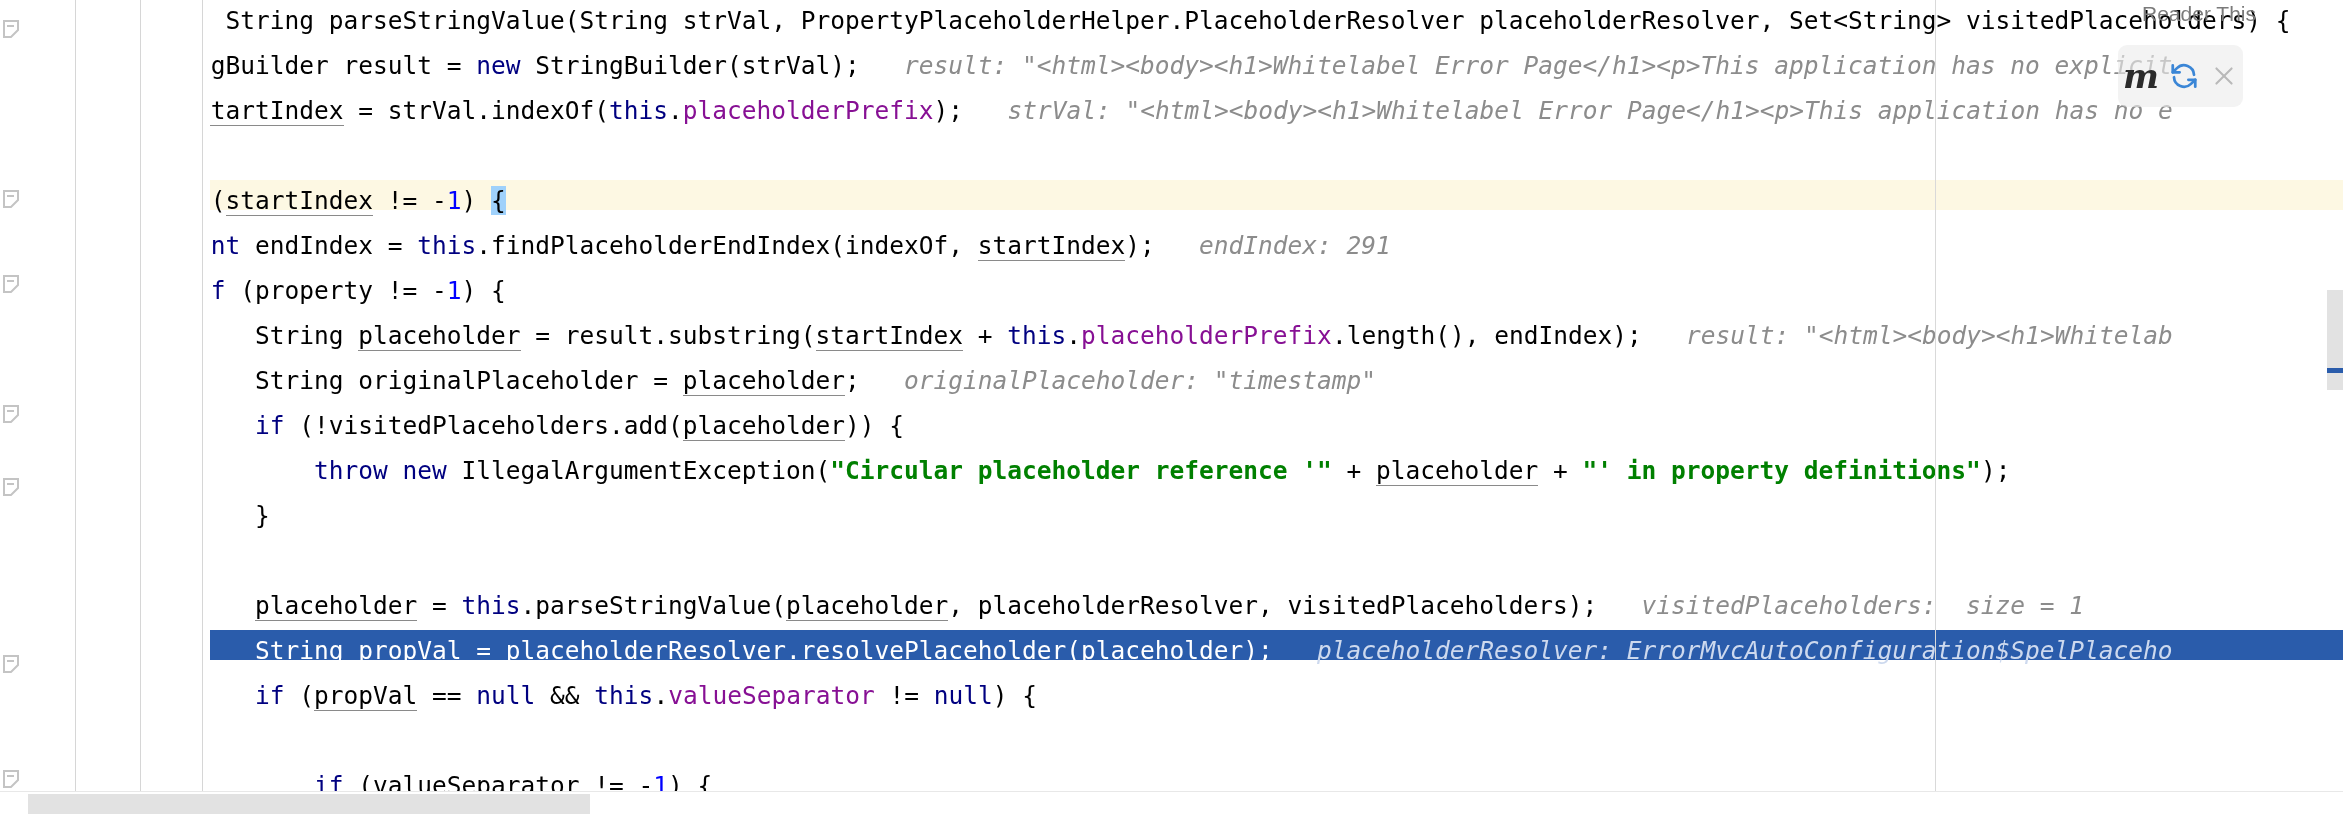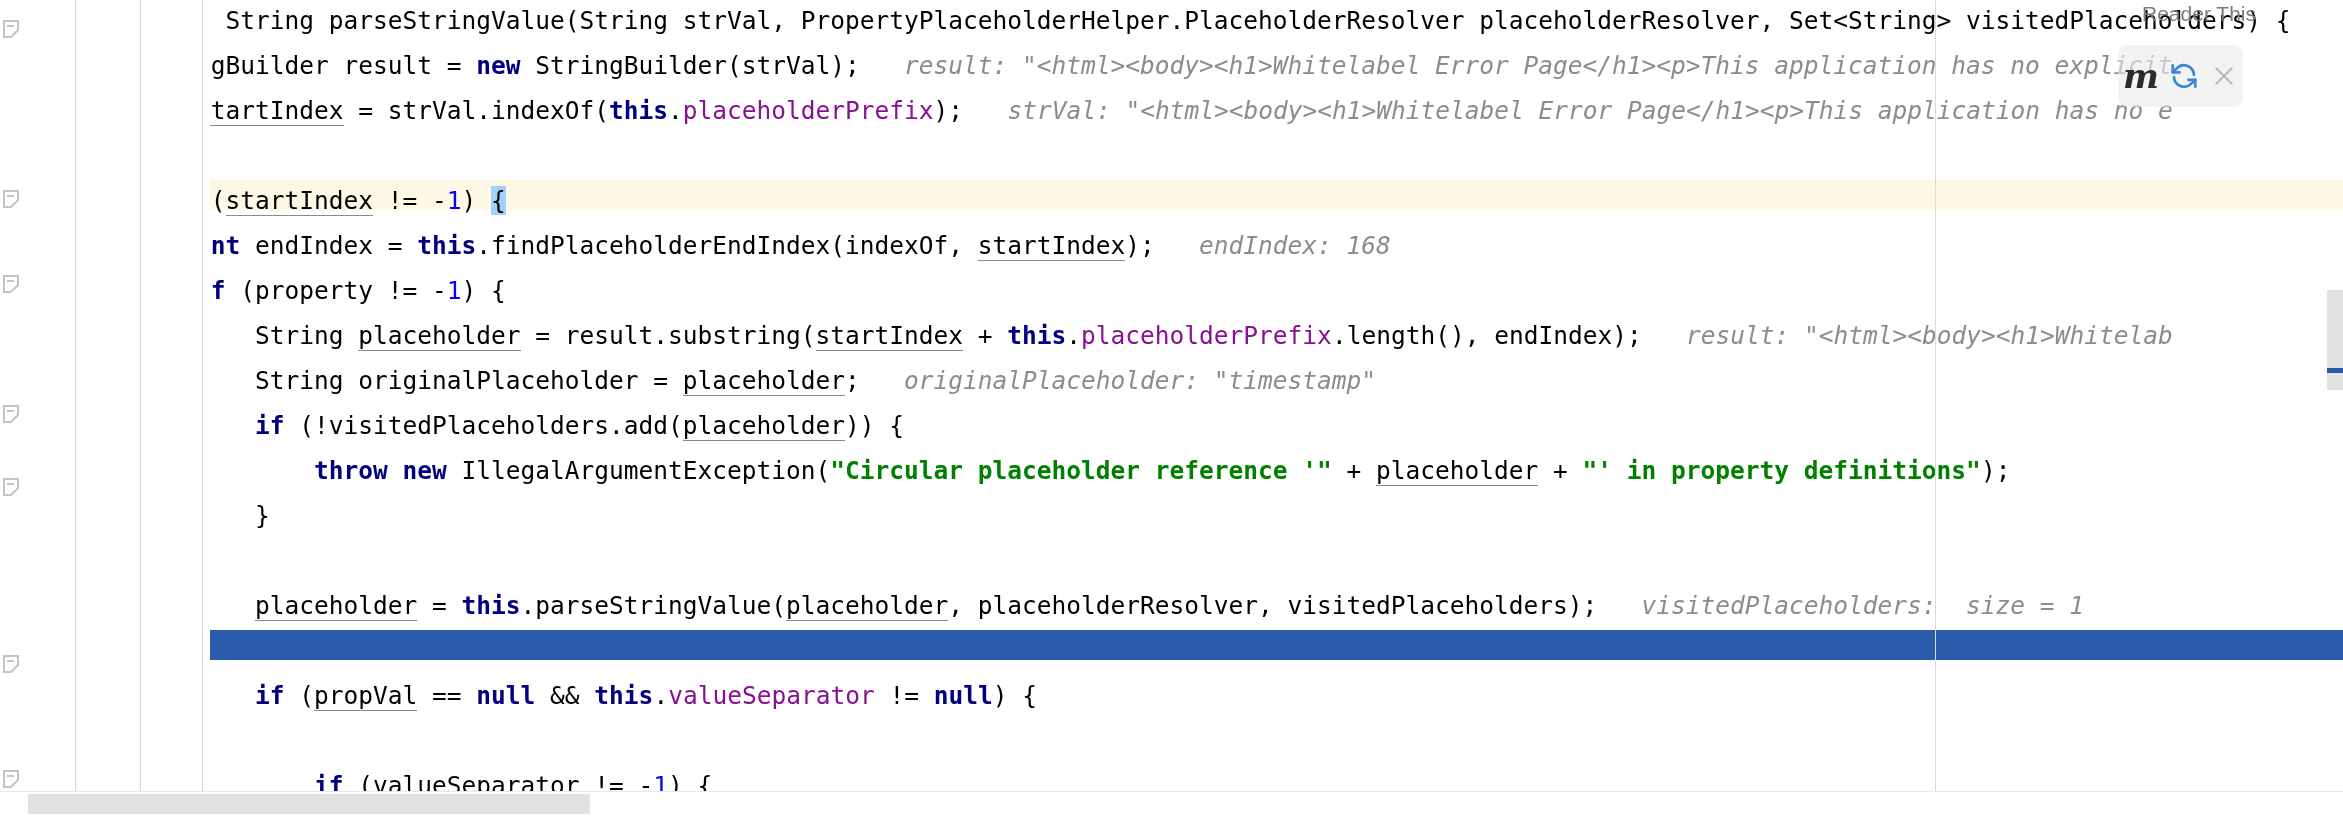--- a/index.html
+++ b/index.html
@@ -30,7 +30,7 @@
   .iguide{position:absolute;width:1px;background:#d4d4d4;z-index:2;}
 
   
-  .kw{color:#000080;font-weight:bold;}
+  .kw{color:#000080;font-weight:normal;}
   .num{color:#0000ff;}
   .str{color:#008000;font-weight:bold;}
   .fld{color:#871094;}

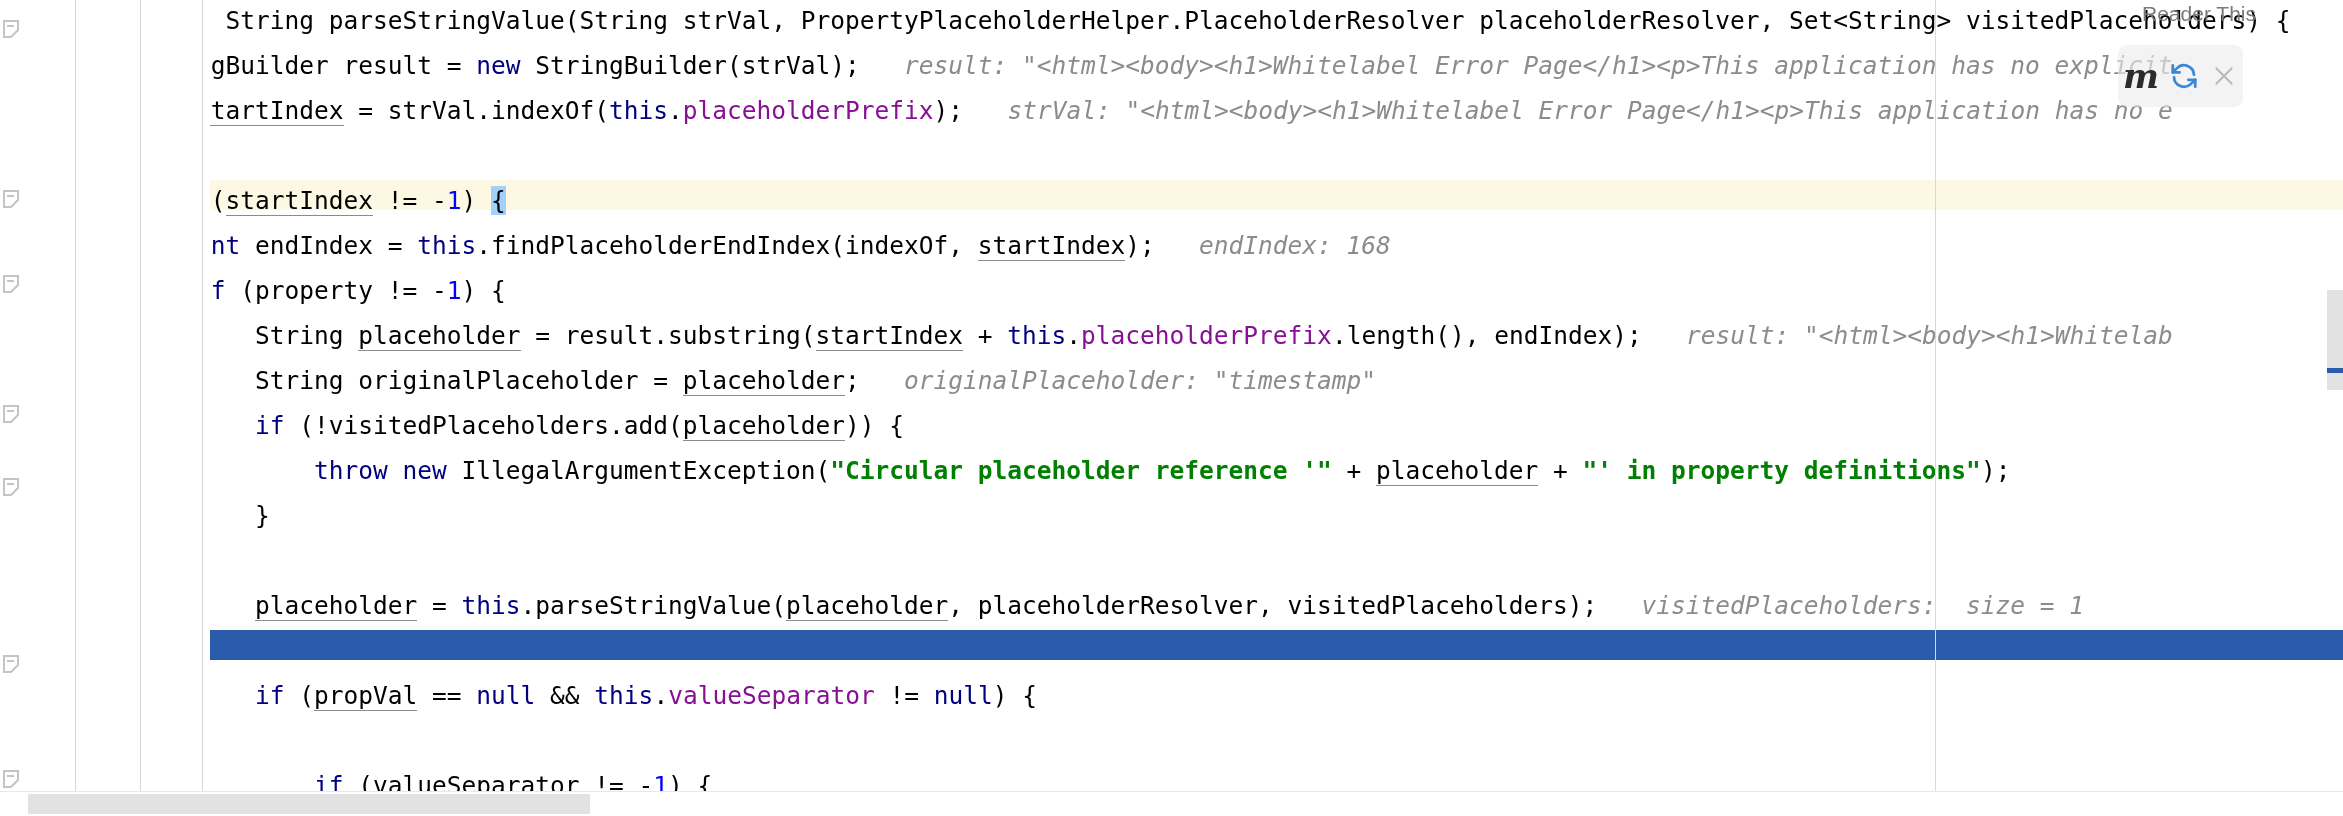--- a/index.html
+++ b/index.html
@@ -110,7 +110,7 @@
       <div class="row" style="top: 96px;"><span class="txt" style="left: 78px;"><span class="pln">    </span><span class="kw">int </span><span class="pln ul">startIndex</span><span class="pln"> = strVal.indexOf(</span><span class="kw">this</span><span class="pln">.</span><span class="fld">placeholderPrefix</span><span class="pln">);</span><span class="hint">   strVal: </span><span class="hint">"&lt;html&gt;&lt;body&gt;&lt;h1&gt;Whitelabel Error Page&lt;/h1&gt;&lt;p&gt;This application has no e</span></span></div>
       <div class="row" style="top: 141px;"><span class="txt" style="left: 78px;"></span></div>
       <div class="row" style="top: 186px;"><span class="txt" style="left: 78px;"><span class="pln">    </span><span class="kw">while</span><span class="pln">(</span><span class="pln ul">startIndex</span><span class="pln"> != -</span><span class="num">1</span><span class="pln">) </span><span class="pln bracket">{</span></span></div>
-      <div class="row" style="top: 231px;"><span class="txt" style="left: 78px;"><span class="pln">        </span><span class="kw">int </span><span class="pln">endIndex = </span><span class="kw">this</span><span class="pln">.findPlaceholderEndIndex(indexOf, </span><span class="pln ul">startIndex</span><span class="pln">);</span><span class="hint">   endIndex: 168</span></span></div>
+      <div class="row" style="top: 231px;"><span class="txt" style="left: 78px;"><span class="pln">        </span><span class="kw">int </span><span class="pln">endIndex = </span><span class="kw">this</span><span class="pln">.findPlaceholderEndIndex(indexOf, </span><span class="pln ul">startIndex</span><span class="pln">);</span><span class="hint">   endIndex: 291</span></span></div>
       <div class="row" style="top: 276px;"><span class="txt" style="left: 78px;"><span class="pln">        </span><span class="kw">if </span><span class="pln">(property != -</span><span class="num">1</span><span class="pln">) {</span></span></div>
       <div class="row" style="top: 321px;"><span class="txt" style="left: 78px;"><span class="pln">            String </span><span class="pln ul">placeholder</span><span class="pln"> = result.substring(</span><span class="pln ul">startIndex</span><span class="pln"> + </span><span class="kw">this</span><span class="pln">.</span><span class="fld">placeholderPrefix</span><span class="pln">.length(), endIndex);</span><span class="hint">   result: </span><span class="hint">"&lt;html&gt;&lt;body&gt;&lt;h1&gt;Whitelab</span></span></div>
       <div class="row" style="top: 366px;"><span class="txt" style="left: 78px;"><span class="pln">            String originalPlaceholder = </span><span class="pln ul">placeholder</span><span class="pln">;</span><span class="hint">   originalPlaceholder: "timestamp"</span></span></div>

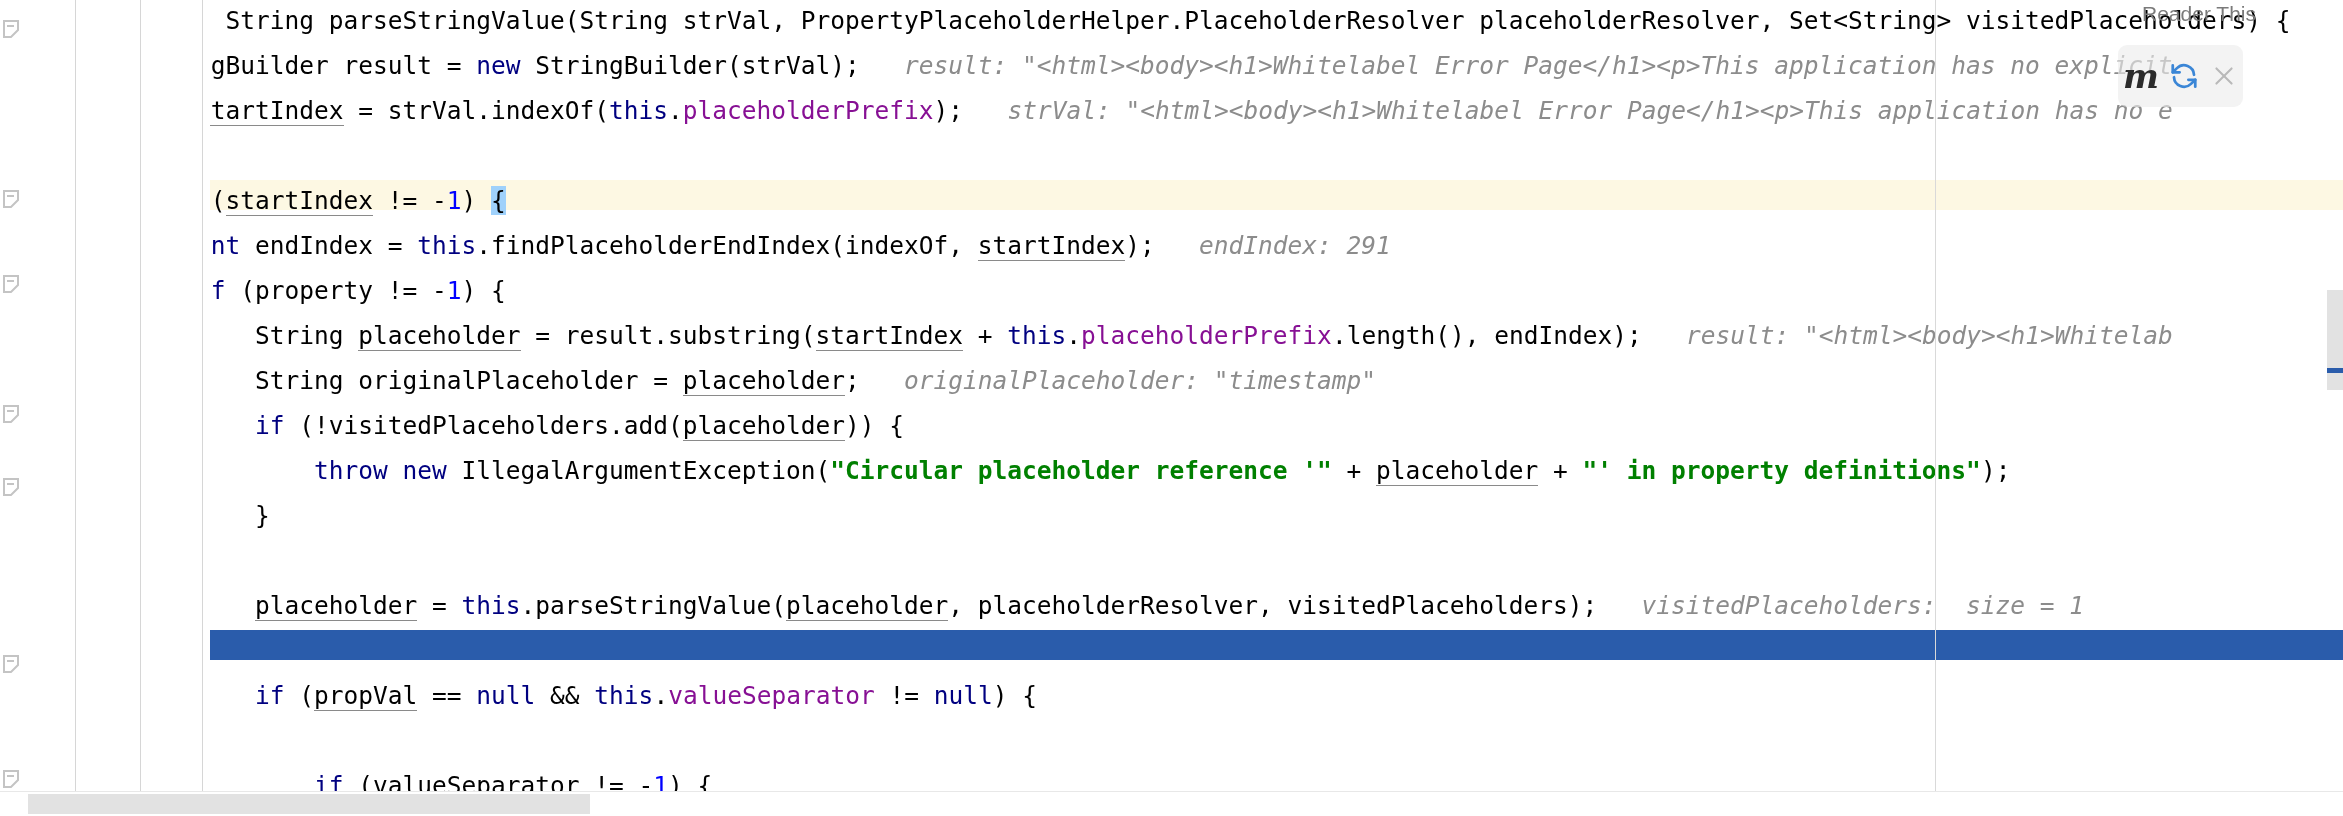--- a/index.html
+++ b/index.html
@@ -119,6 +119,7 @@
       <div class="row" style="top: 501px;"><span class="txt" style="left: 78px;"><span class="pln">            }</span></span></div>
       <div class="row" style="top: 546px;"><span class="txt" style="left: 78px;"></span></div>
       <div class="row" style="top: 591px;"><span class="txt" style="left: 78px;"><span class="pln">            </span><span class="pln ul">placeholder</span><span class="pln"> = </span><span class="kw">this</span><span class="pln">.parseStringValue(</span><span class="pln ul">placeholder</span><span class="pln">, placeholderResolver, visitedPlaceholders);</span><span class="hint">   visitedPlaceholders:  size = 1</span></span></div>
+      <div class="row selrow" style="top: 636px;"><span class="txt" style="left: 78px;"><span class="pln">            String </span><span class="pln ul">propVal</span><span class="pln"> = placeholderResolver.resolvePlaceholder(</span><span class="pln ul">placeholder</span><span class="pln">);</span><span class="hint">   placeholderResolver: ErrorMvcAutoConfiguration$SpelPlaceho</span></span></div>
       <div class="row" style="top: 681px;"><span class="txt" style="left: 78px;"><span class="pln">            </span><span class="kw">if </span><span class="pln">(</span><span class="pln ul">propVal</span><span class="pln"> == </span><span class="kw">null </span><span class="pln">&amp;&amp; </span><span class="kw">this</span><span class="pln">.</span><span class="fld">valueSeparator</span><span class="pln"> != </span><span class="kw">null</span><span class="pln">) {</span></span></div>
       <div class="row" style="top: 771px;"><span class="txt" style="left: 78px;"><span class="pln">                </span><span class="kw">if </span><span class="pln">(valueSeparator != -</span><span class="num">1</span><span class="pln">) {</span></span></div>
     </div>

